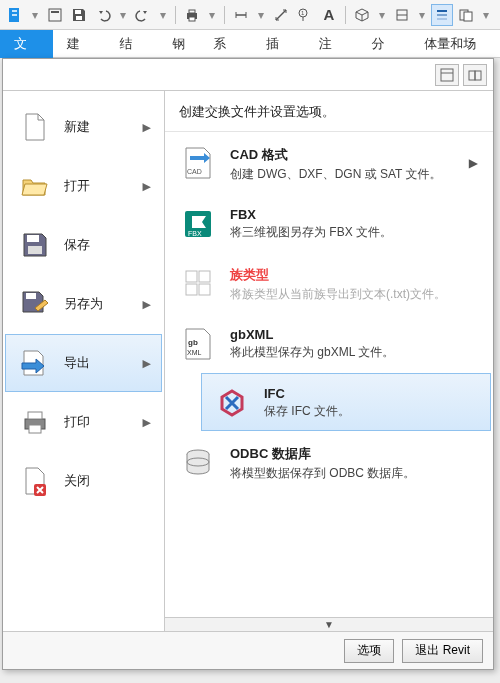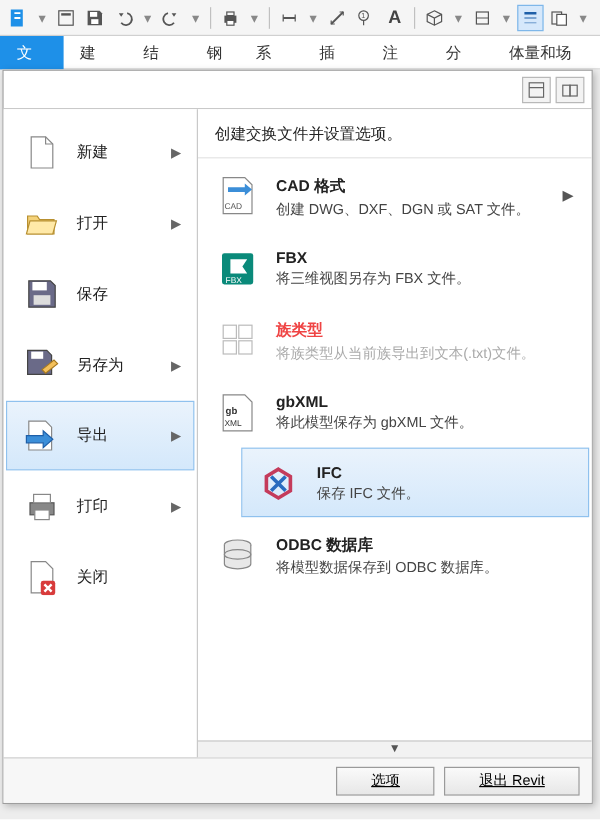--- a/index.html
+++ b/index.html
@@ -182,13 +182,12 @@
   }
   .foot-btn {
     height: 24px;
-    padding: 0 28px;
+    padding: 0 12px;
     border: 1px solid #9a9a9a;
     background: linear-gradient(#fafafa,#e7e7e7);
     font-size: 12px;
     display:flex;align-items:center;
     cursor:pointer;
-    text-decoration:underline;
   }
   svg { display:block; }
 </style>

